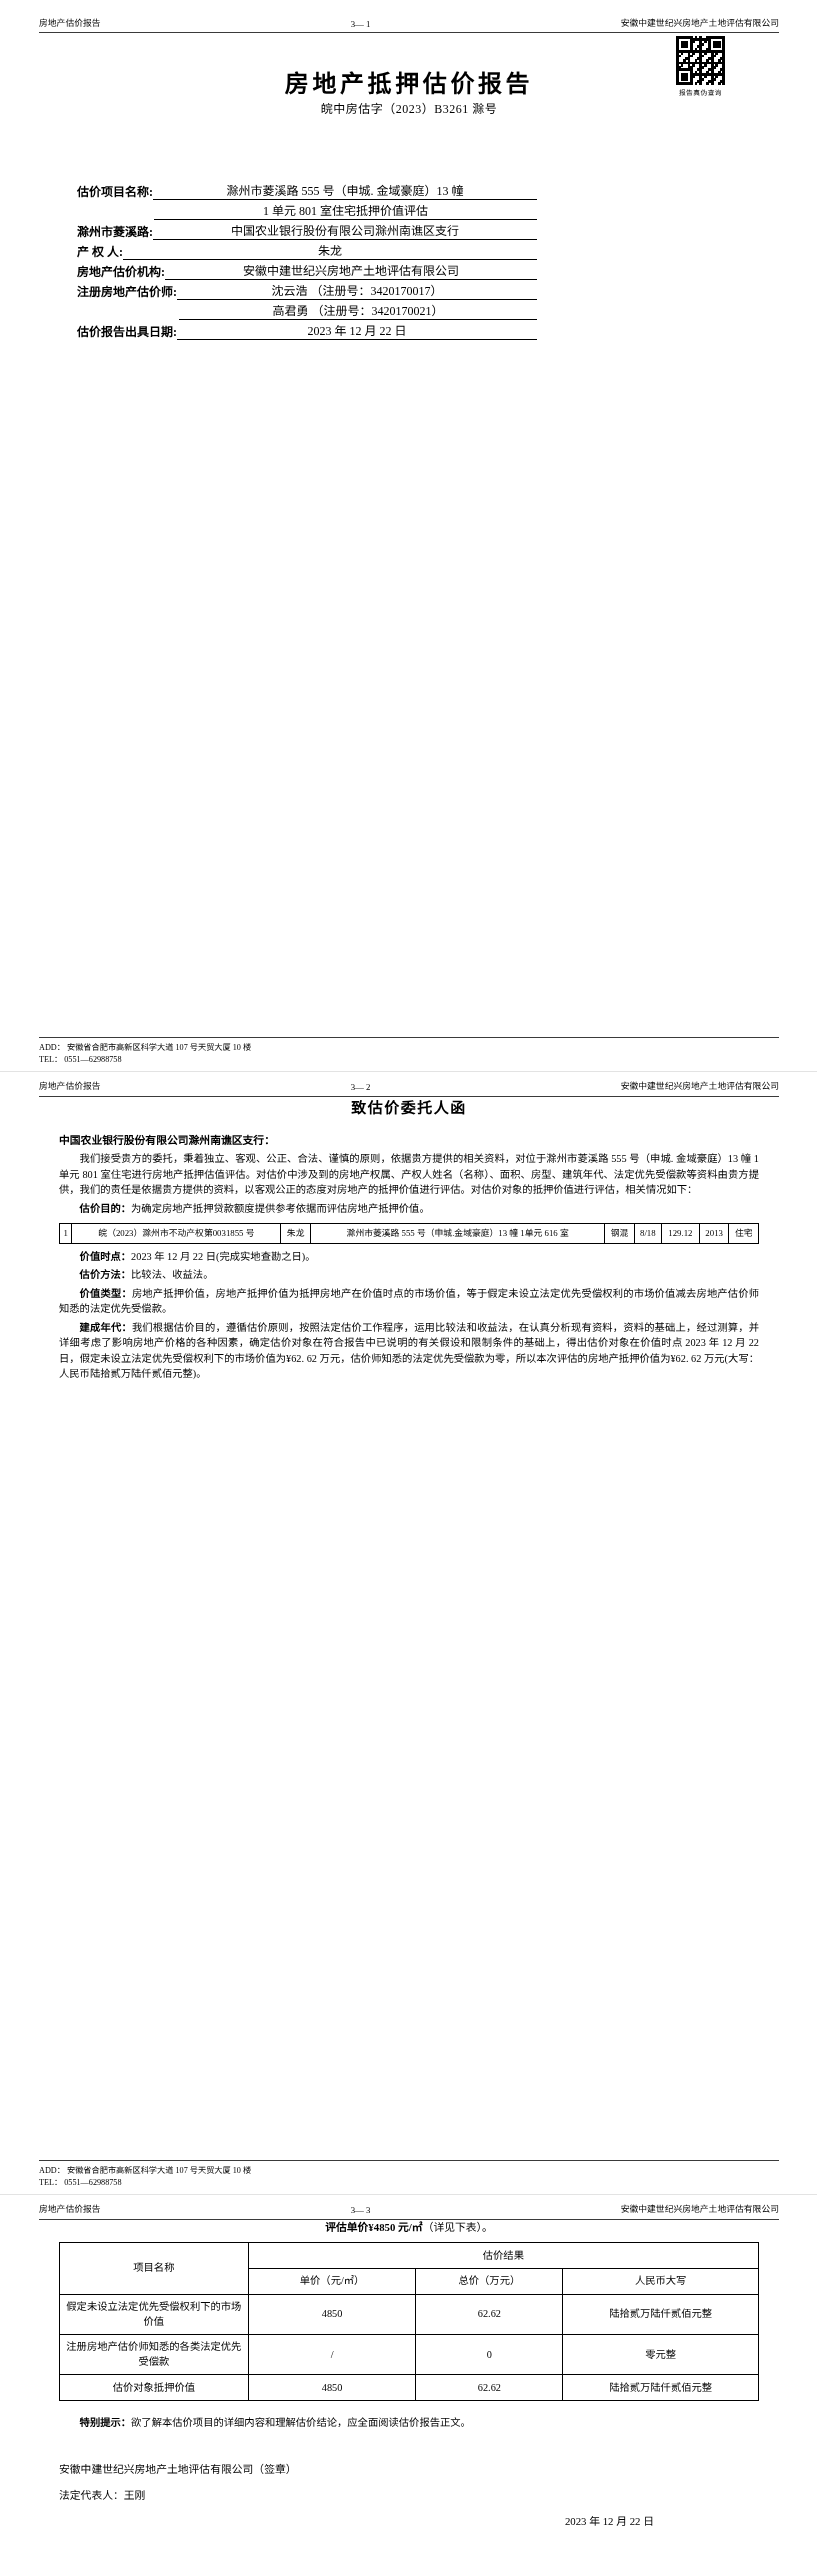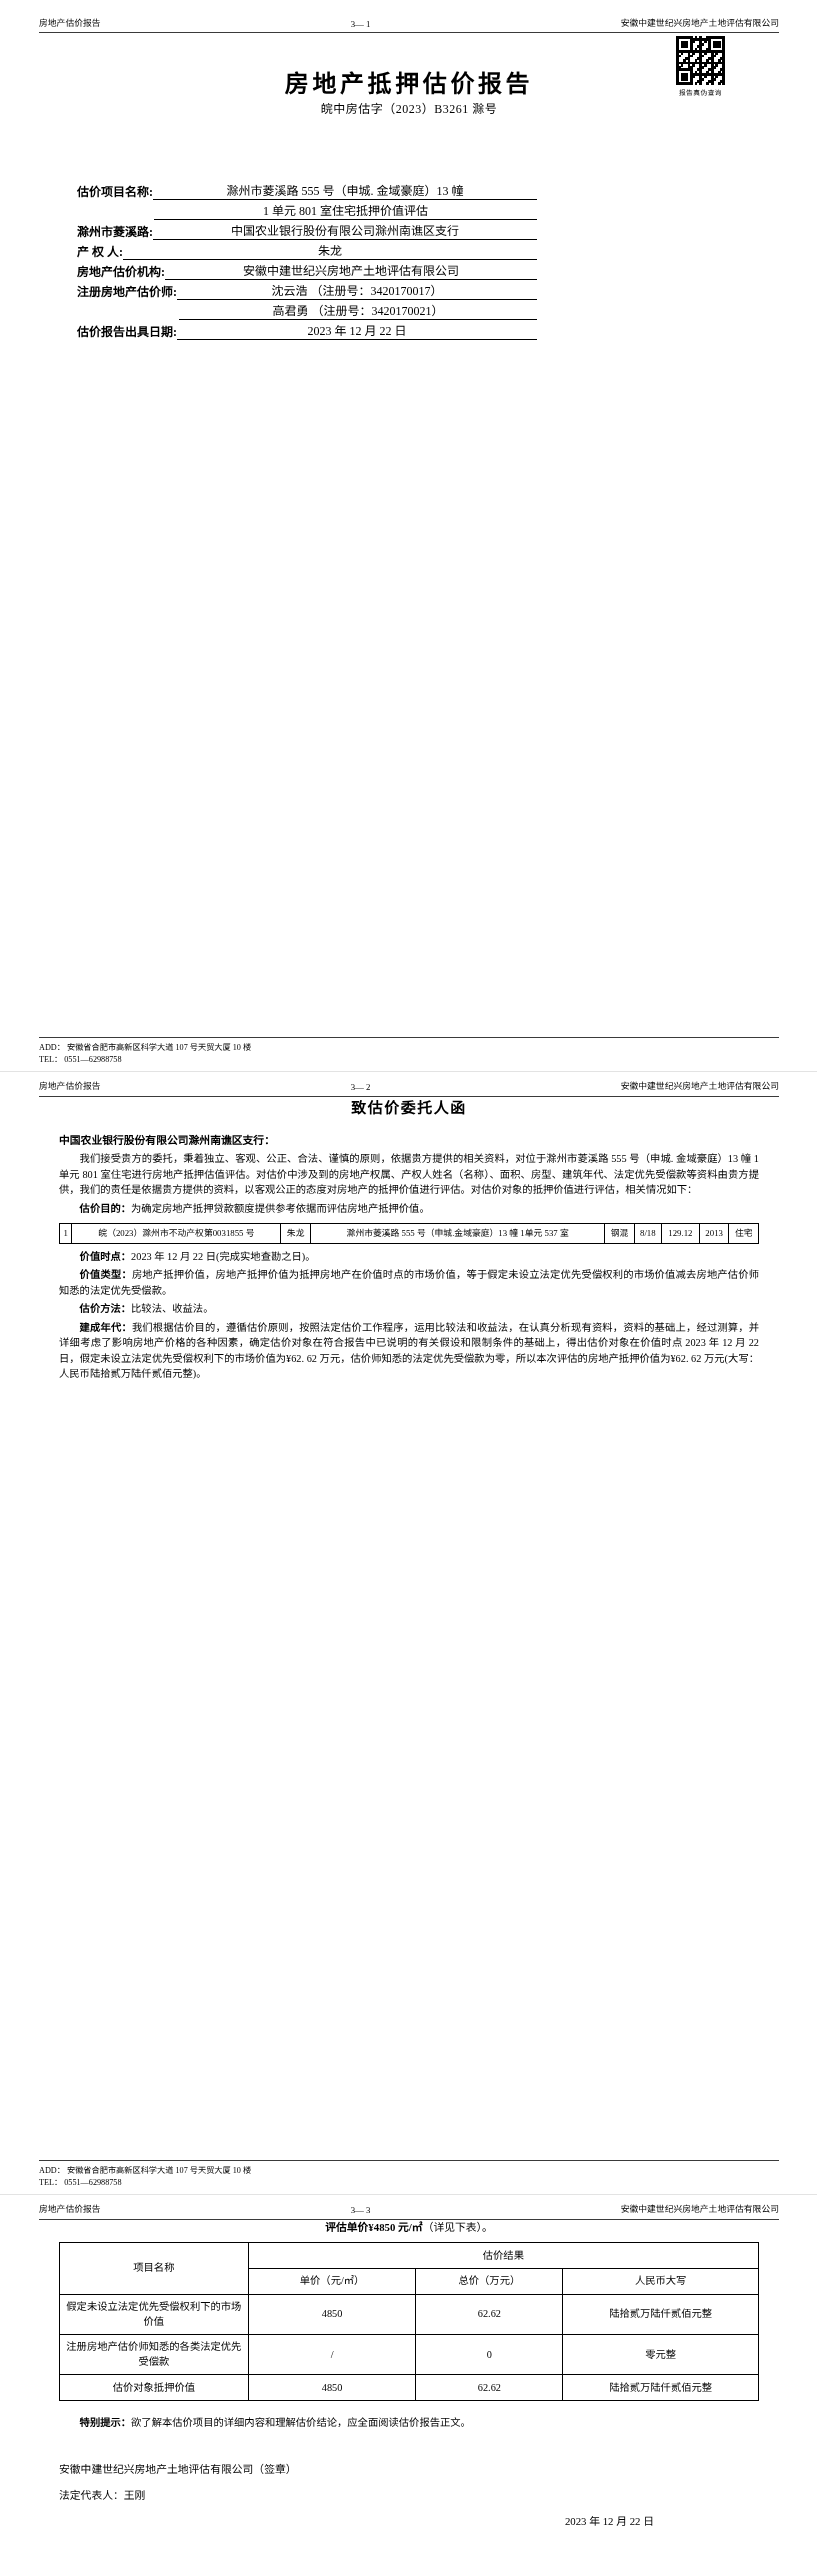--- a/index.html
+++ b/index.html
@@ -424,7 +424,7 @@
         <td>1</td>
         <td>皖（2023）滁州市不动产权第0031855 号</td>
         <td>朱龙</td>
-        <td>滁州市菱溪路 555 号（申城.金域豪庭）13 幢 1单元 537 室</td>
+        <td>滁州市菱溪路 555 号（申城.金域豪庭）13 幢 1单元 616 室</td>
         <td>钢混</td>
         <td>8/18</td>
         <td>129.12</td>

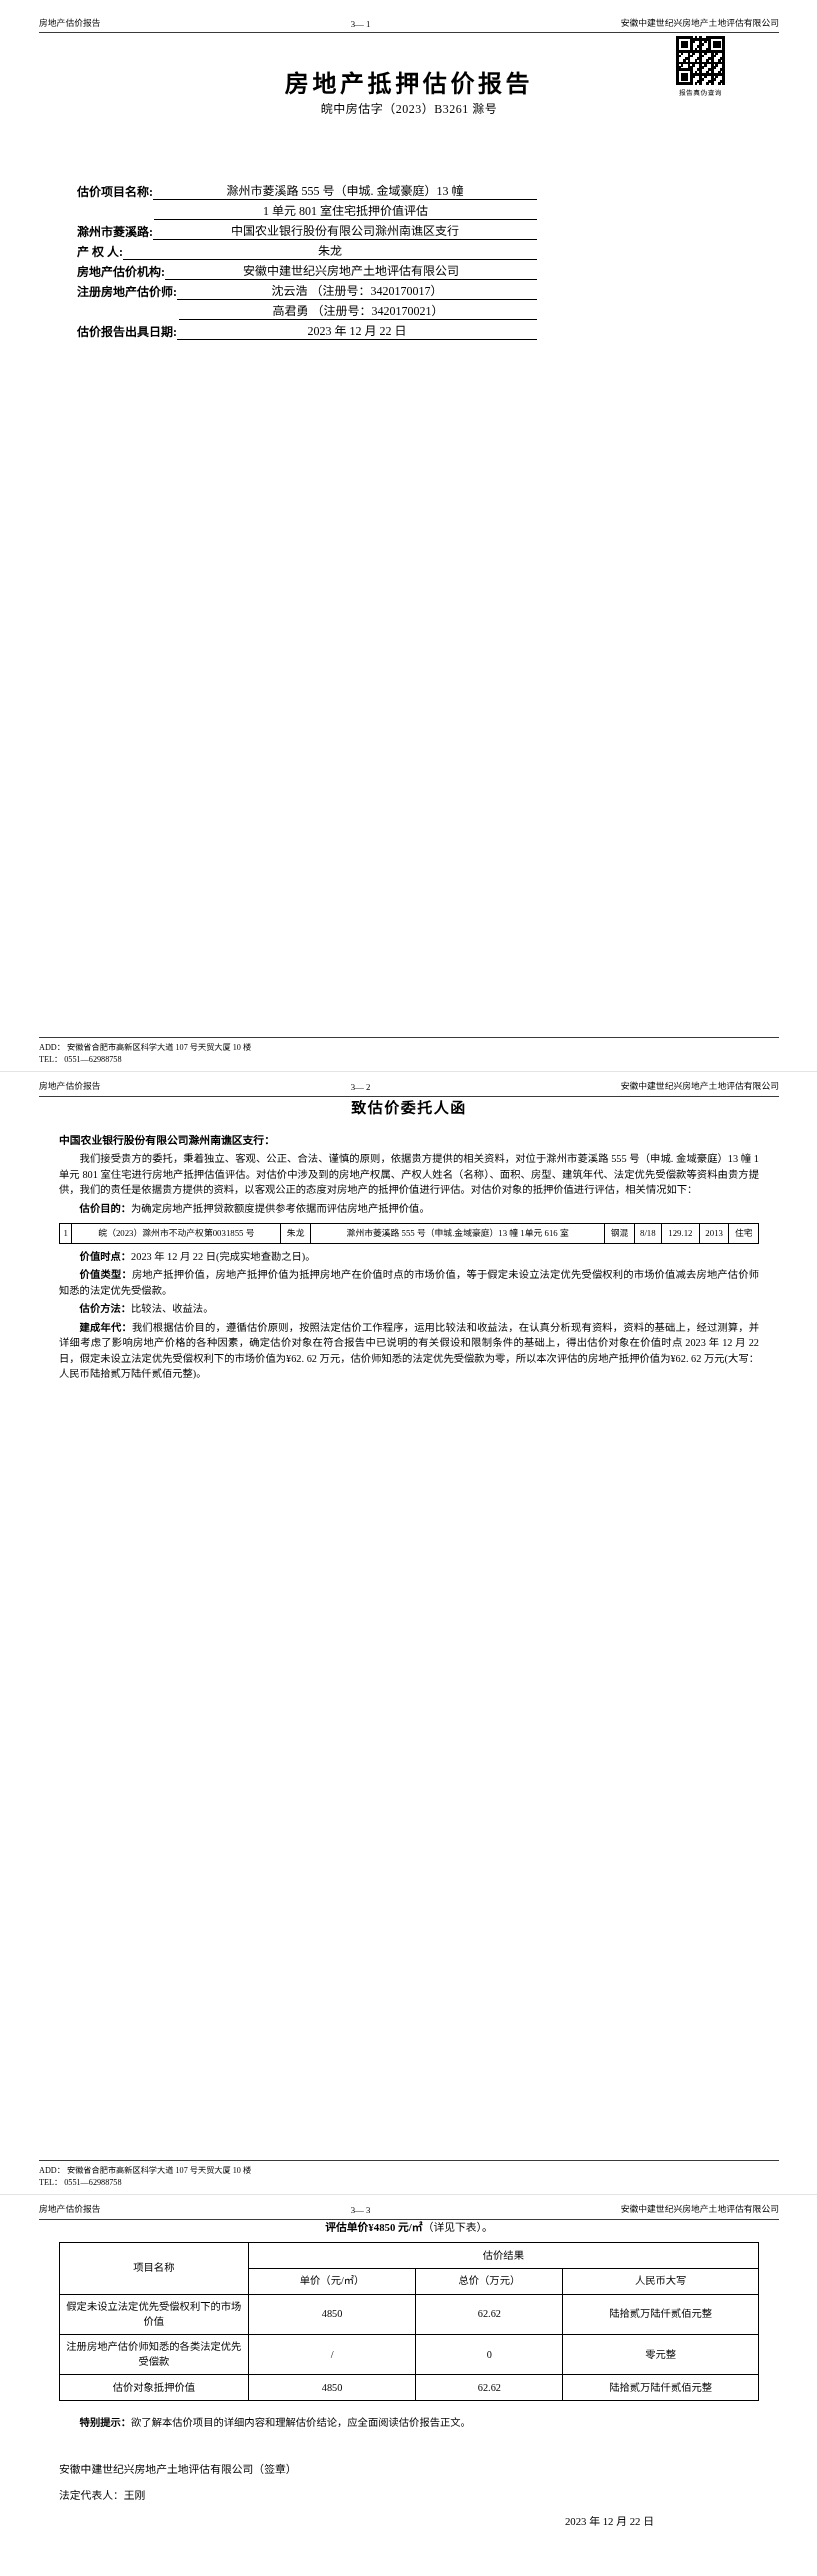--- a/index.html
+++ b/index.html
@@ -438,10 +438,10 @@
       <span class="lbl">价值时点：</span><span>2023 年 12 月 22 日(完成实地查勘之日)。</span>
     </p>
     <p class="para">
+      <span class="lbl">估价方法：</span><span>比较法、收益法。</span>
+    </p>
+    <p class="para">
       <span class="lbl">价值类型：</span><span>房地产抵押价值，房地产抵押价值为抵押房地产在价值时点的市场价值，等于假定未设立法定优先受偿权利的市场价值减去房地产估价师知悉的法定优先受偿款。</span>
-    </p>
-    <p class="para">
-      <span class="lbl">估价方法：</span><span>比较法、收益法。</span>
     </p>
     <p class="para">
       <span class="lbl">建成年代：</span><span>我们根据估价目的，遵循估价原则，按照法定估价工作程序，运用比较法和收益法，在认真分析现有资料，资料的基础上，经过测算，并详细考虑了影响房地产价格的各种因素，确定估价对象在符合报告中已说明的有关假设和限制条件的基础上，得出估价对象在价值时点 2023 年 12 月 22 日，假定未设立法定优先受偿权利下的市场价值为¥62. 62 万元，估价师知悉的法定优先受偿款为零，所以本次评估的房地产抵押价值为¥62. 62 万元(大写：人民币陆拾贰万陆仟贰佰元整)。</span>

